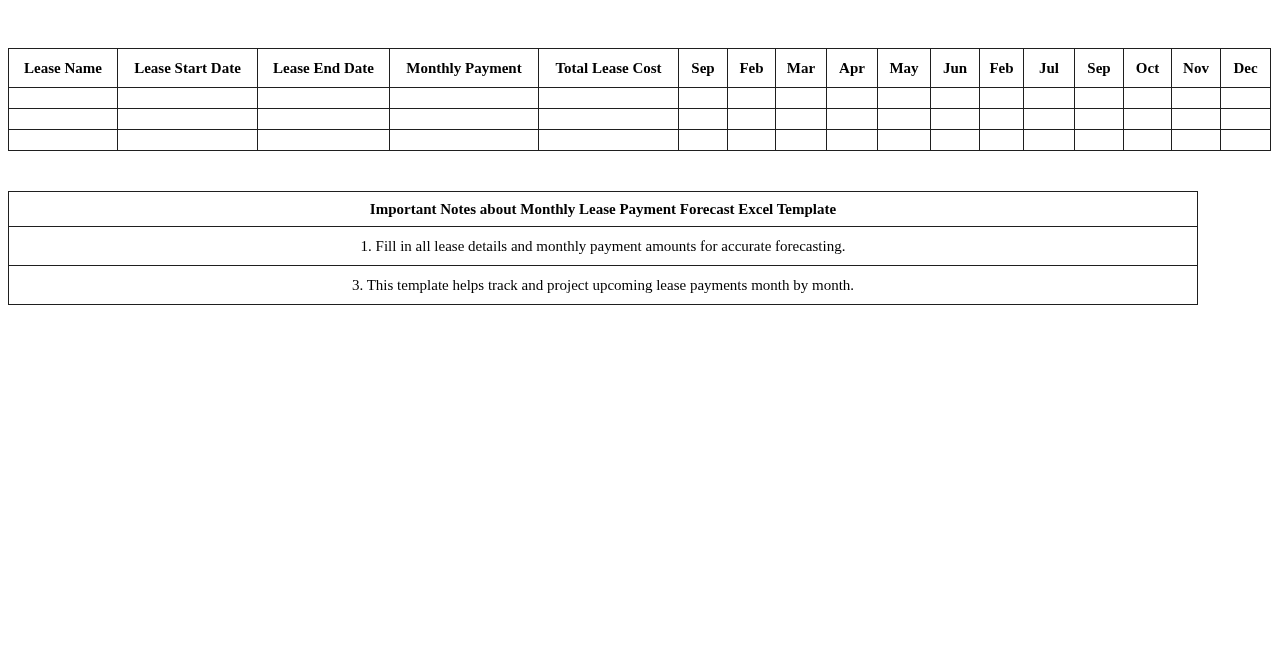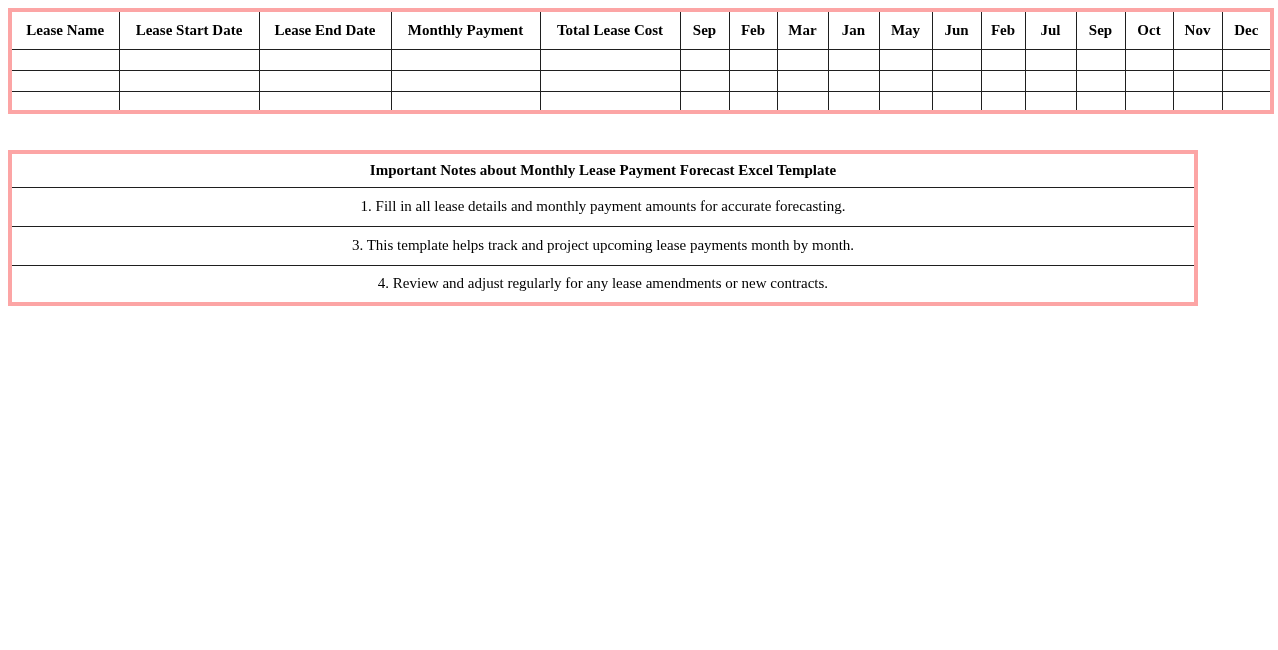--- a/index.html
+++ b/index.html
@@ -24,7 +24,8 @@
     background: #ffffff;
   }
   table.forecast, table.notes {
-    border: 4px solid #fca5a5;
+    border: 1px solid #fca5a5;
+    margin-top: 40px;
   }
   .forecast th, .forecast td,
   .notes th, .notes td {

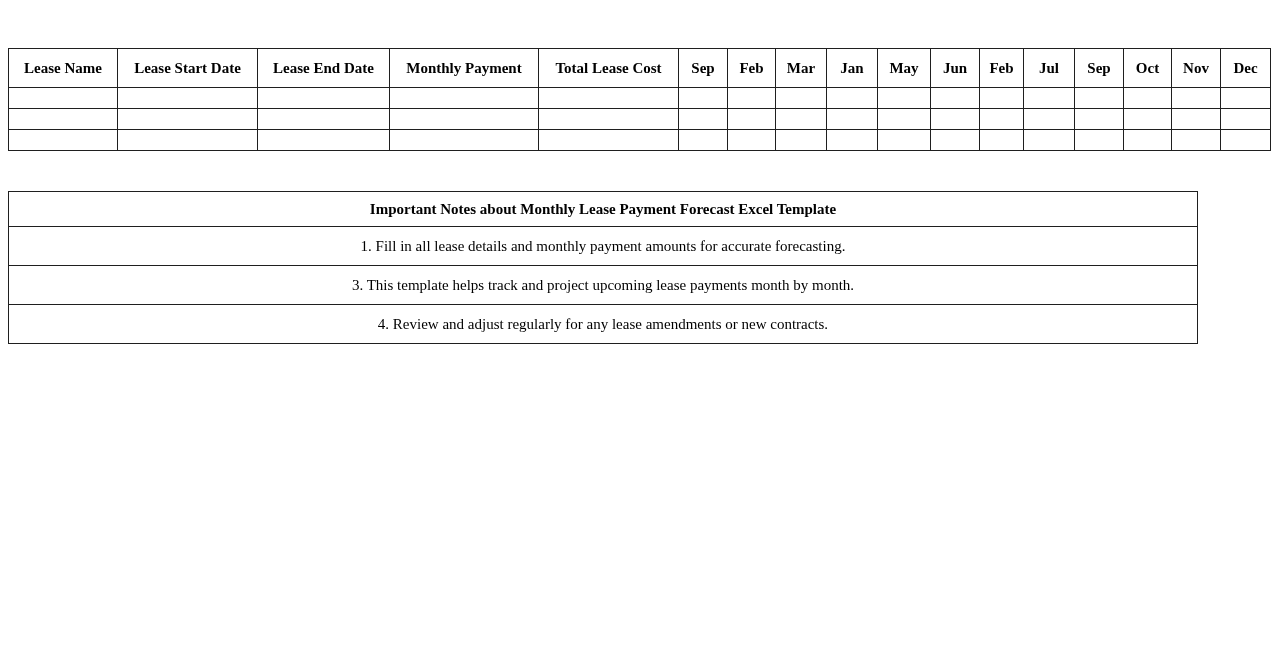--- a/index.html
+++ b/index.html
@@ -90,7 +90,7 @@
         <th>Sep</th>
         <th>Feb</th>
         <th>Mar</th>
-        <th>Jan</th>
+        <th>Apr</th>
         <th>May</th>
         <th>Jun</th>
         <th>Feb</th>

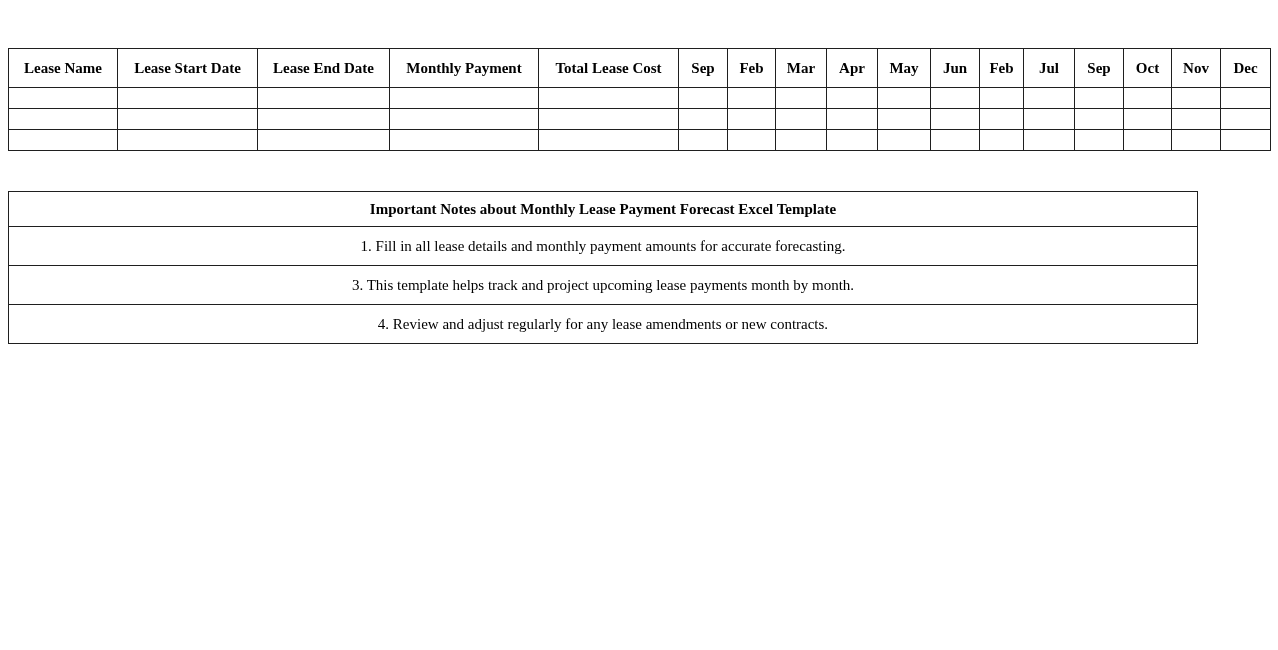--- a/index.html
+++ b/index.html
@@ -173,9 +173,6 @@
       <tr class="note-row">
         <td>3. This template helps track and project upcoming lease payments month by month.</td>
       </tr>
-      <tr class="note-row">
-        <td>4. Review and adjust regularly for any lease amendments or new contracts.</td>
-      </tr>
     </tbody>
   </table>
 

